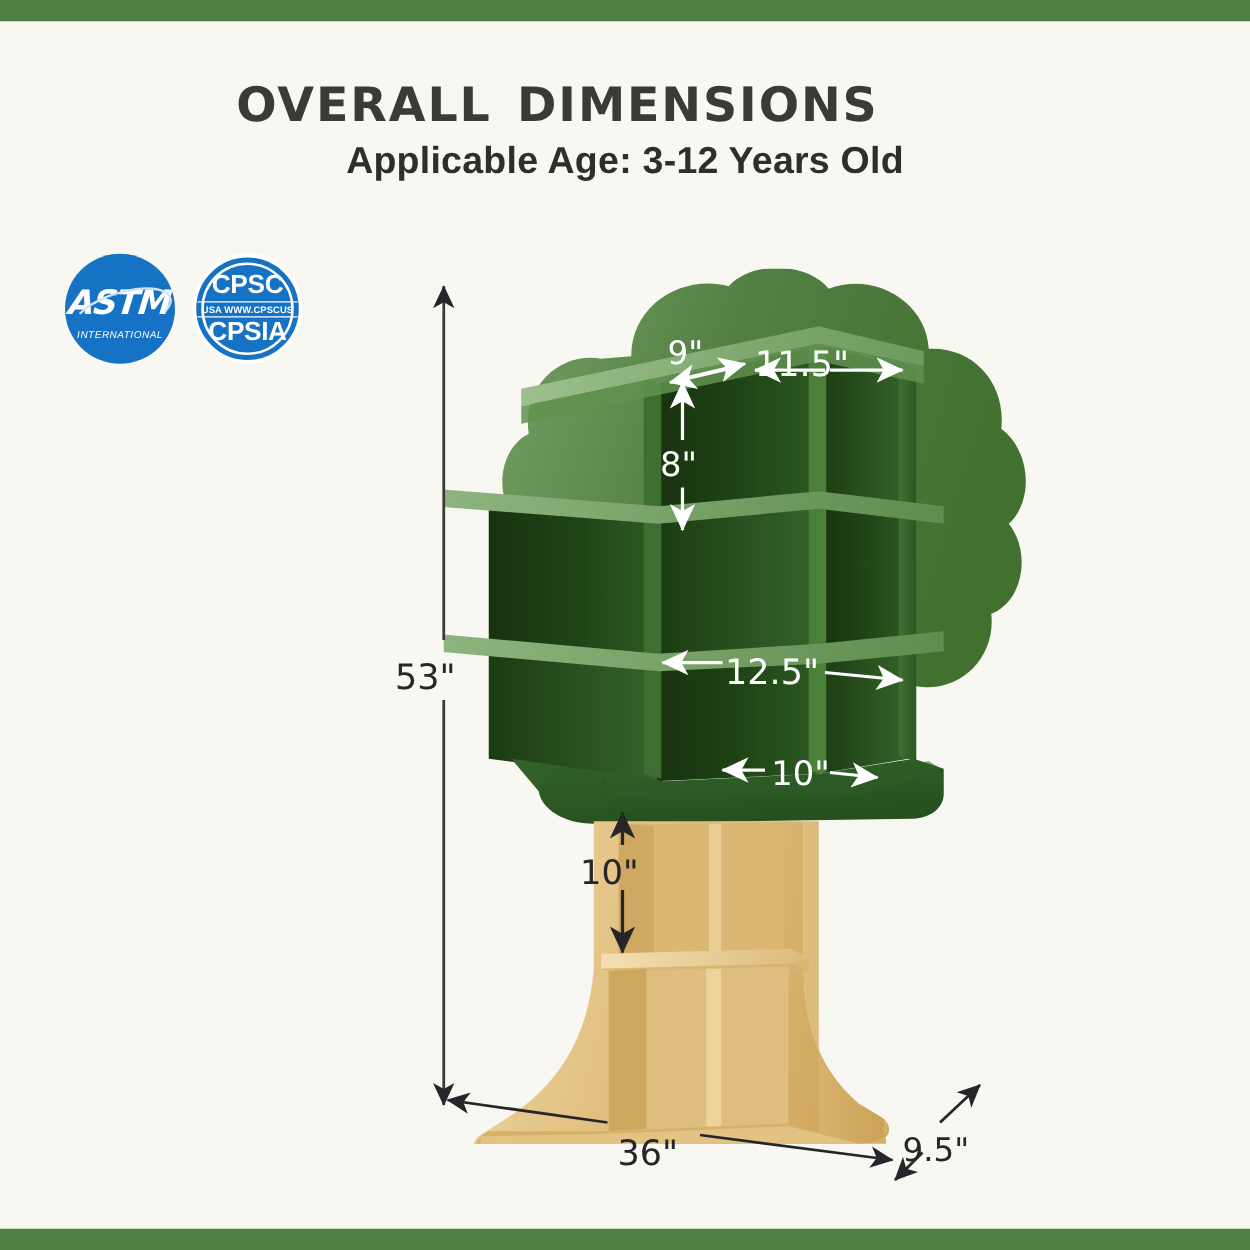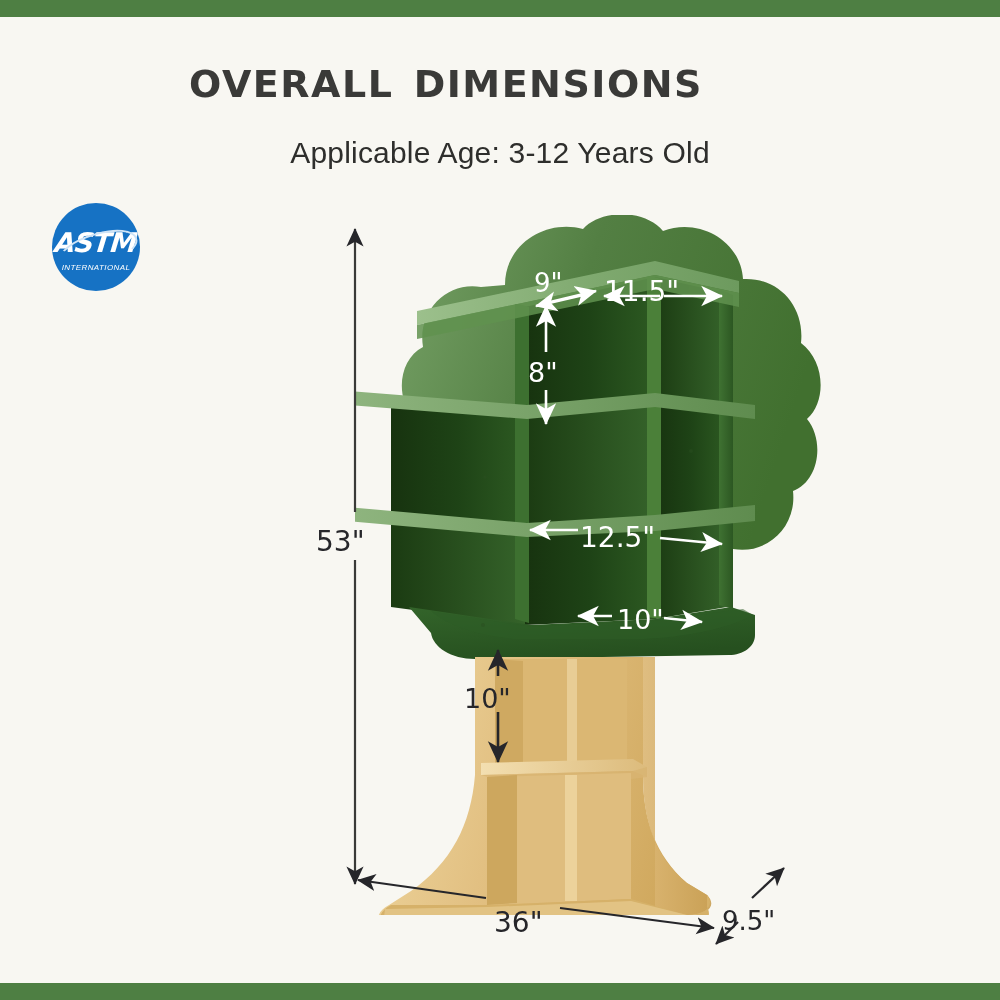--- a/index.html
+++ b/index.html
@@ -52,12 +52,12 @@
   }
   #subtitle {
     position: absolute;
-    top: 136px;
+    top: 112px;
     left: 0;
     width: 1000px;
     text-align: center;
     font-size: 30px;
-    font-weight: 400;
+    font-weight: 700;
     color: #2e2e2c;
     letter-spacing: .2px;
   }

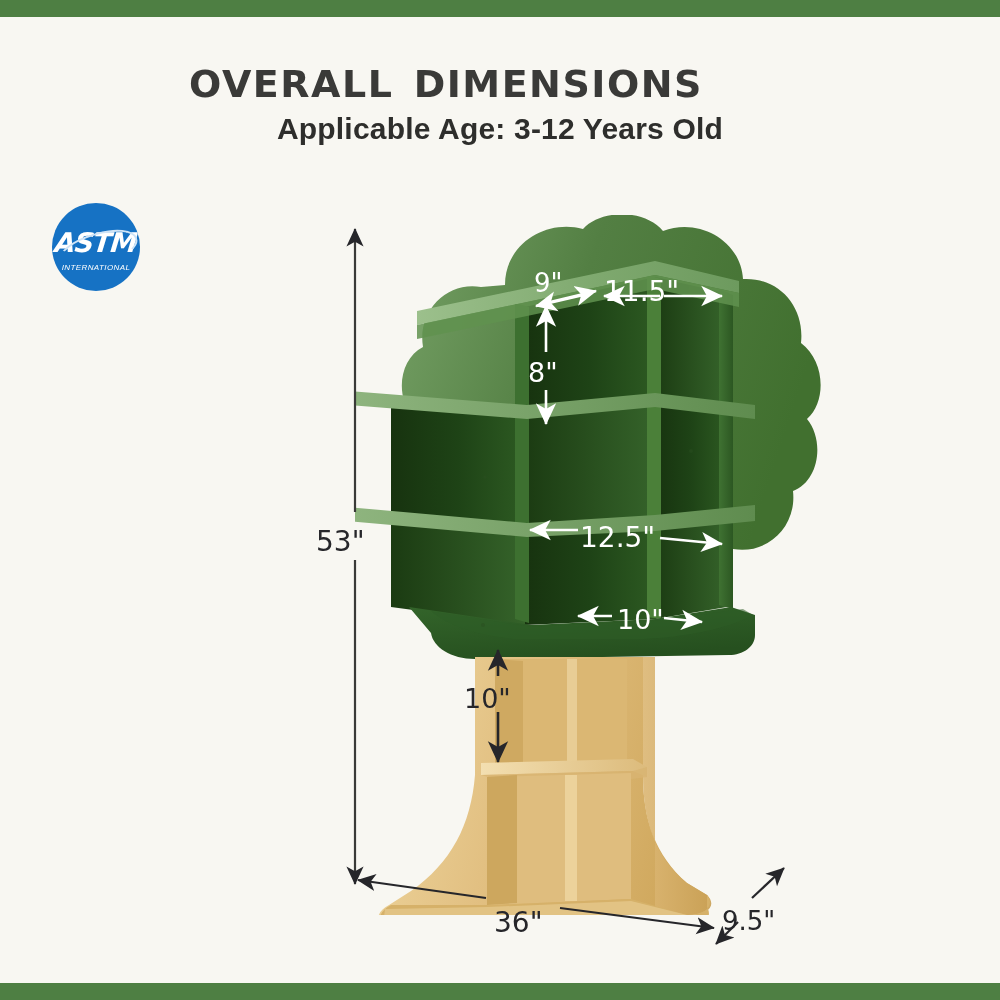--- a/index.html
+++ b/index.html
@@ -200,6 +200,12 @@
       <div class="astm-sub">INTERNATIONAL</div>
     </div>
 
+    <div class="badge badge-cpsc">
+      <div class="ring"></div>
+      <div class="cpsc-top">CPSC</div>
+      <div class="cpsc-mid">USA  WWW.CPSCUS</div>
+      <div class="cpsc-bot">CPSIA</div>
+    </div>
 
   </div>
 

